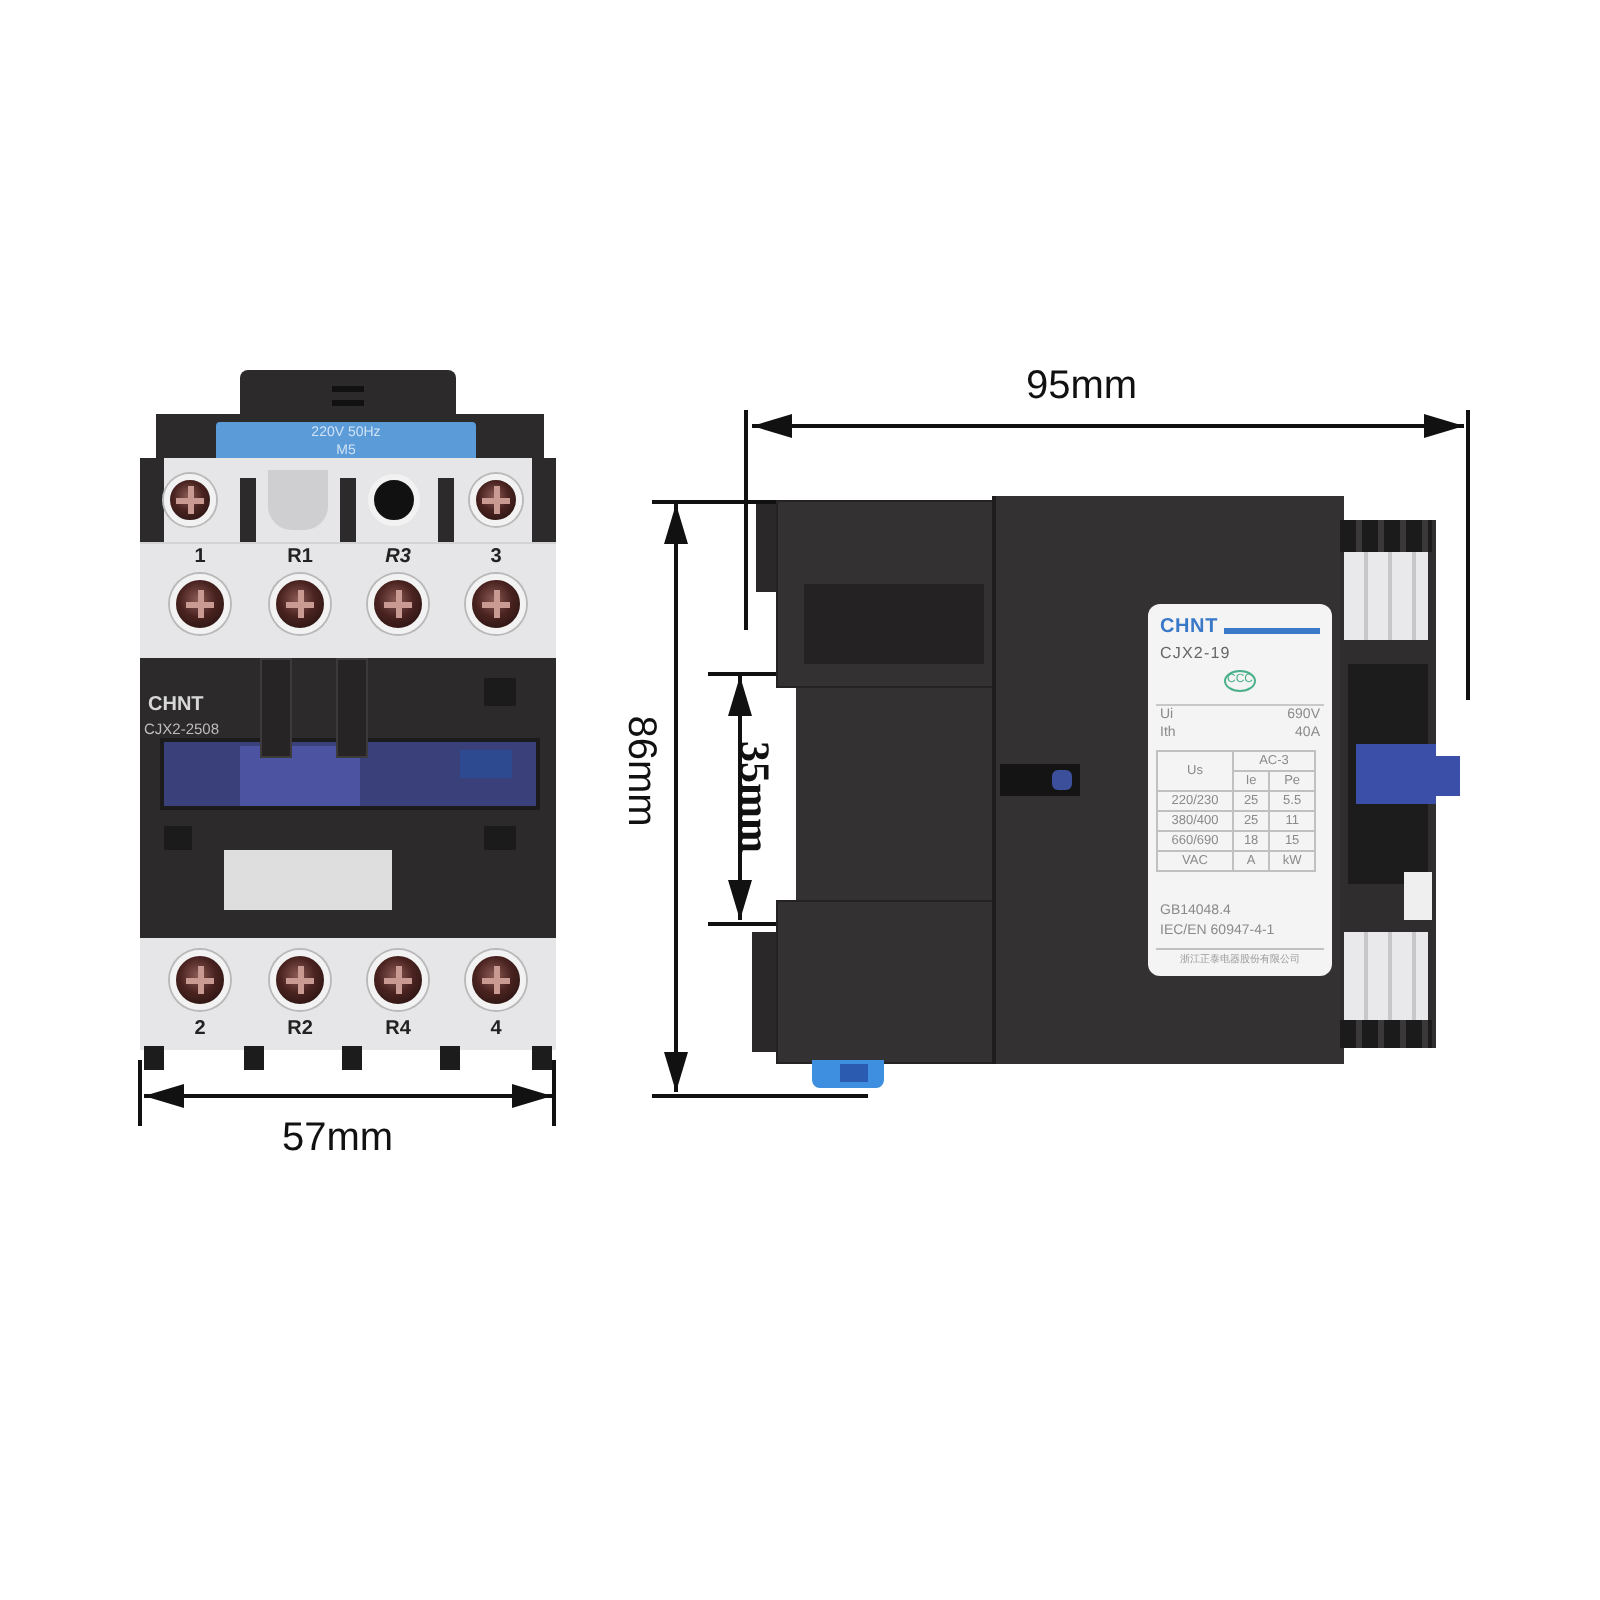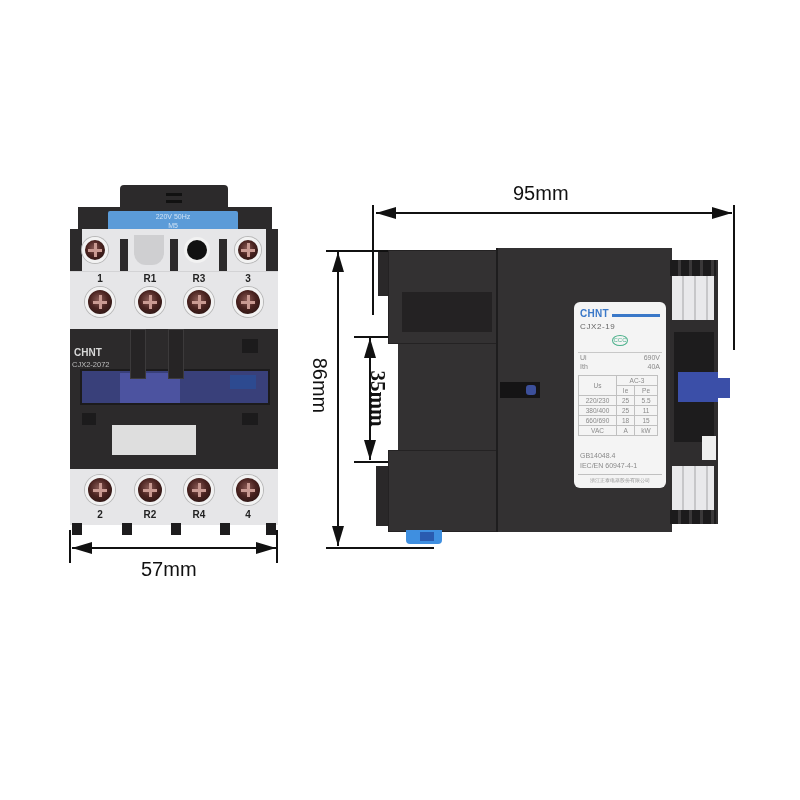--- a/index.html
+++ b/index.html
@@ -85,7 +85,7 @@
     <div class="abs" style="left:0;top:42px;width:208px;height:1px;background:#d3d3d5;"></div>
     <div class="term-label" style="left:15px;top:44px;">1</div>
     <div class="term-label" style="left:65px;top:44px;">R1</div>
-    <div class="term-label" style="left:114px;top:44px;">R3</div>
+    <div class="term-label" style="left:114px;top:44px;font-style:italic;">R3</div>
     <div class="term-label" style="left:163px;top:44px;">3</div>
 
     <div class="screw" style="left:15px;top:58px;"></div>

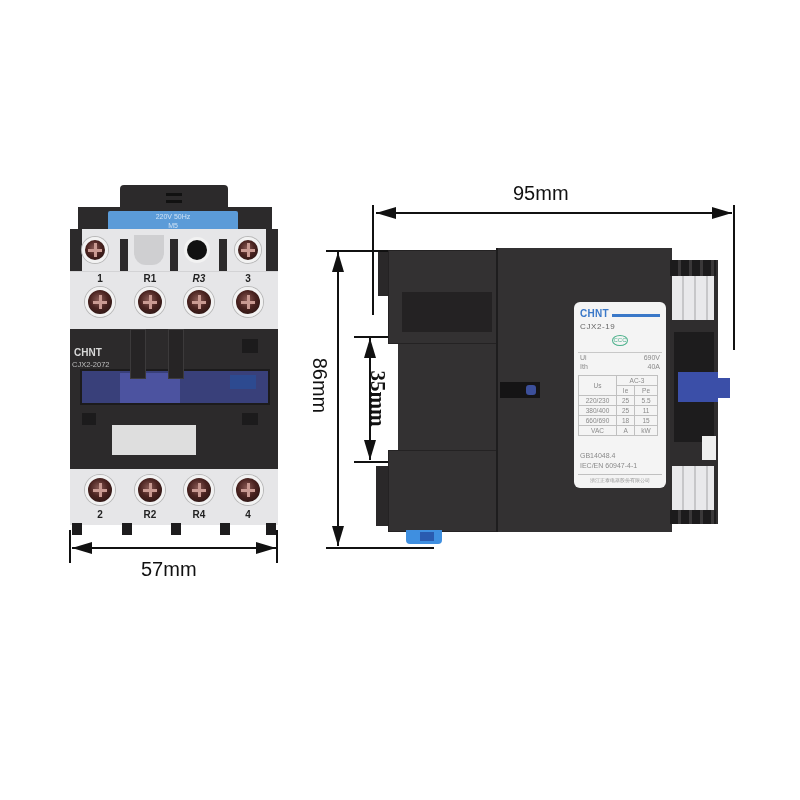--- a/index.html
+++ b/index.html
@@ -96,7 +96,7 @@
 
   <div class="abs dark" style="left:2px;top:144px;width:208px;height:140px;">
     <div class="abs" style="left:4px;top:18px;font-size:10px;font-weight:bold;color:#d8d8d8;">CHNT</div>
-    <div class="abs" style="left:2px;top:31px;font-size:7.5px;color:#bdbdbd;">CJX2-2072</div>
+    <div class="abs" style="left:2px;top:31px;font-size:7.5px;color:#bdbdbd;">CJX2-2508</div>
     <div class="abs" style="left:10px;top:40px;width:190px;height:36px;background:#39407a;border:2px solid #1c1b1c;"></div>
     <div class="abs" style="left:50px;top:44px;width:60px;height:30px;background:#4c53a0;"></div>
     <div class="abs" style="left:160px;top:46px;width:26px;height:14px;background:#2d4a90;"></div>

